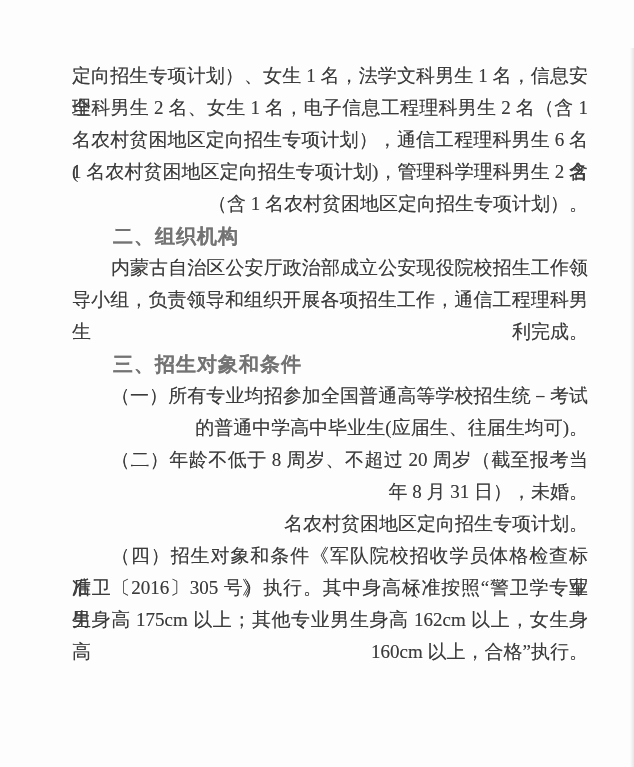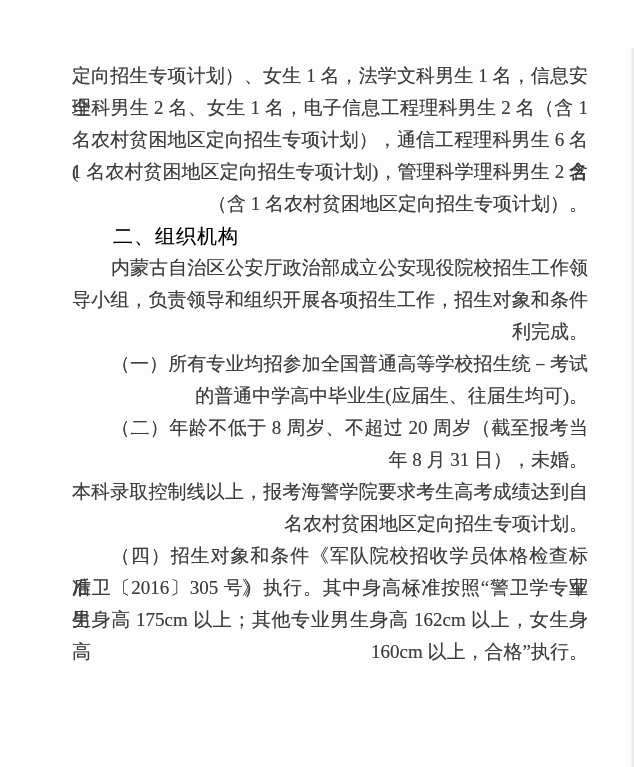--- a/index.html
+++ b/index.html
@@ -47,9 +47,9 @@
   }
   .heading {
     font-family: "Liberation Sans", "DejaVu Sans", sans-serif;
-    font-weight: normal;
+    font-weight: bold;
     font-size: 20px;
-    color: #000000;
+    color: #737373;
     text-indent: 2.05em;
     text-align: left;
     letter-spacing: 1px;

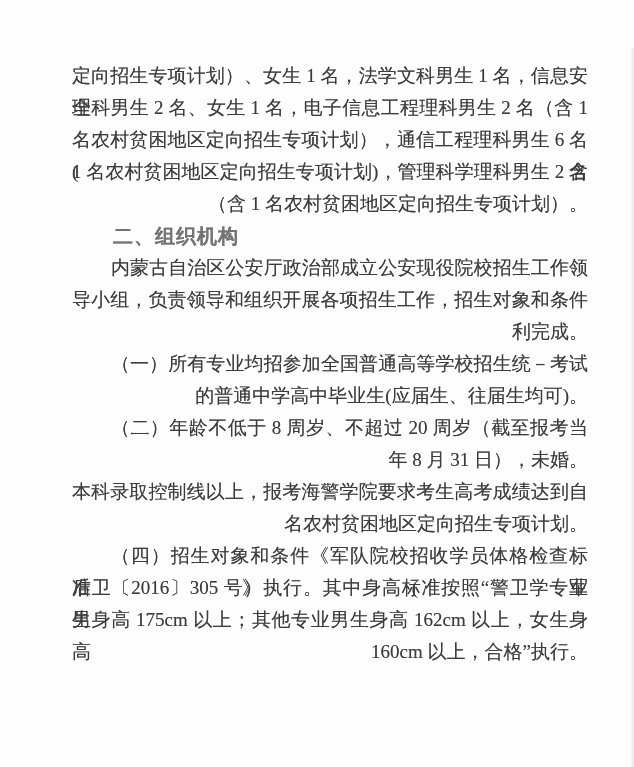--- a/index.html
+++ b/index.html
@@ -86,7 +86,7 @@
       <div class="line lline">（含 1 名农村贫困地区定向招生专项计划）。</div>
       <div class="line heading">二、组织机构</div>
       <div class="line jline indent">内蒙古自治区公安厅政治部成立公安现役院校招生工作领</div>
-      <div class="line jline">导小组，负责领导和组织开展各项招生工作，招生对象和条件</div>
+      <div class="line jline">导小组，负责领导和组织开展各项招生工作，通信工程理科男生</div>
       <div class="line lline">利完成。</div>
       <div class="line jline indent">（一）所有专业均招参加全国普通高等学校招生统－考试</div>
       <div class="line lline">的普通中学高中毕业生(应届生、往届生均可)。</div>

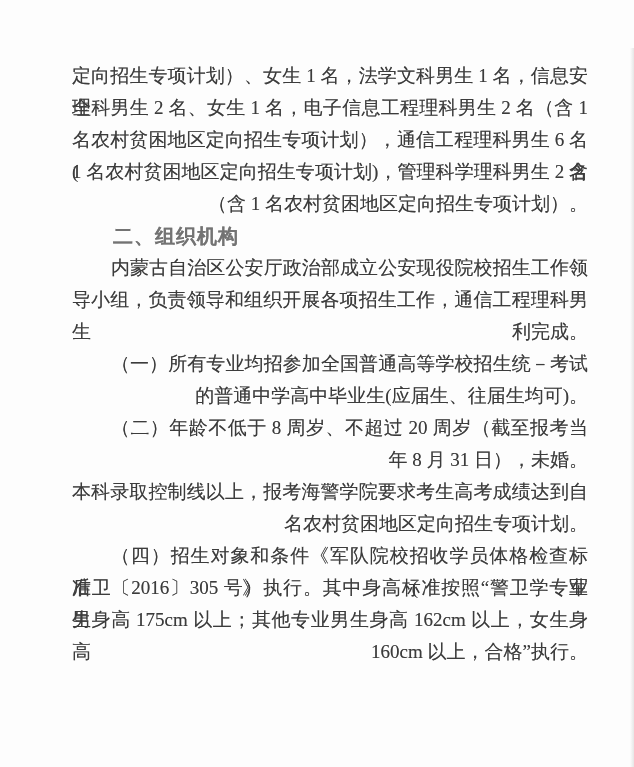--- a/index.html
+++ b/index.html
@@ -88,6 +88,7 @@
       <div class="line jline indent">内蒙古自治区公安厅政治部成立公安现役院校招生工作领</div>
       <div class="line jline">导小组，负责领导和组织开展各项招生工作，通信工程理科男生</div>
       <div class="line lline">利完成。</div>
+      <div class="line heading">三、招生对象和条件</div>
       <div class="line jline indent">（一）所有专业均招参加全国普通高等学校招生统－考试</div>
       <div class="line lline">的普通中学高中毕业生(应届生、往届生均可)。</div>
       <div class="line jline indent">（二）年龄不低于 8 周岁、不超过 20 周岁（截至报考当</div>

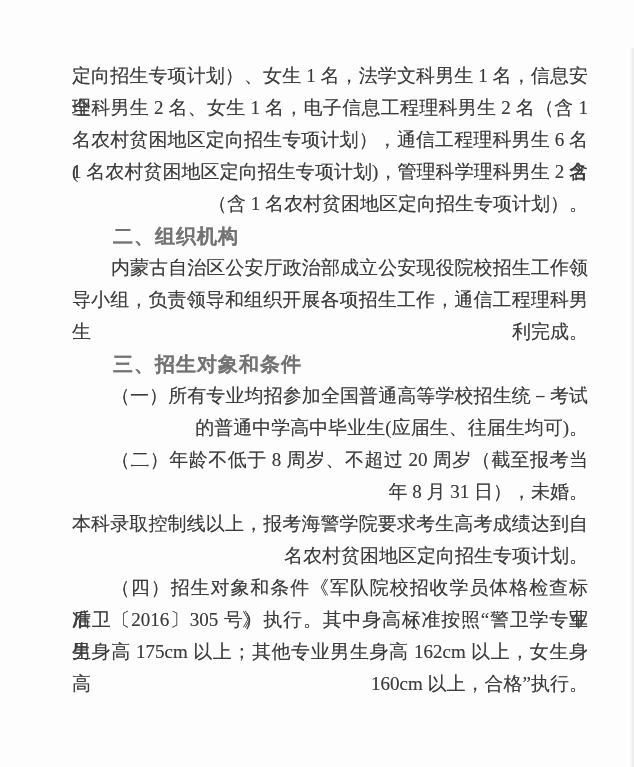--- a/index.html
+++ b/index.html
@@ -93,7 +93,6 @@
       <div class="line lline">的普通中学高中毕业生(应届生、往届生均可)。</div>
       <div class="line jline indent">（二）年龄不低于 8 周岁、不超过 20 周岁（截至报考当</div>
       <div class="line lline">年 8 月 31 日），未婚。</div>
-      <div class="line jline">本科录取控制线以上，报考海警学院要求考生高考成绩达到自</div>
       <div class="line lline">名农村贫困地区定向招生专项计划。</div>
       <div class="line jline indent">（四）招生对象和条件《军队院校招收学员体格检查标准》(军</div>
       <div class="line jline">后卫〔2016〕305 号）执行。其中身高标准按照“警卫学专业男</div>

